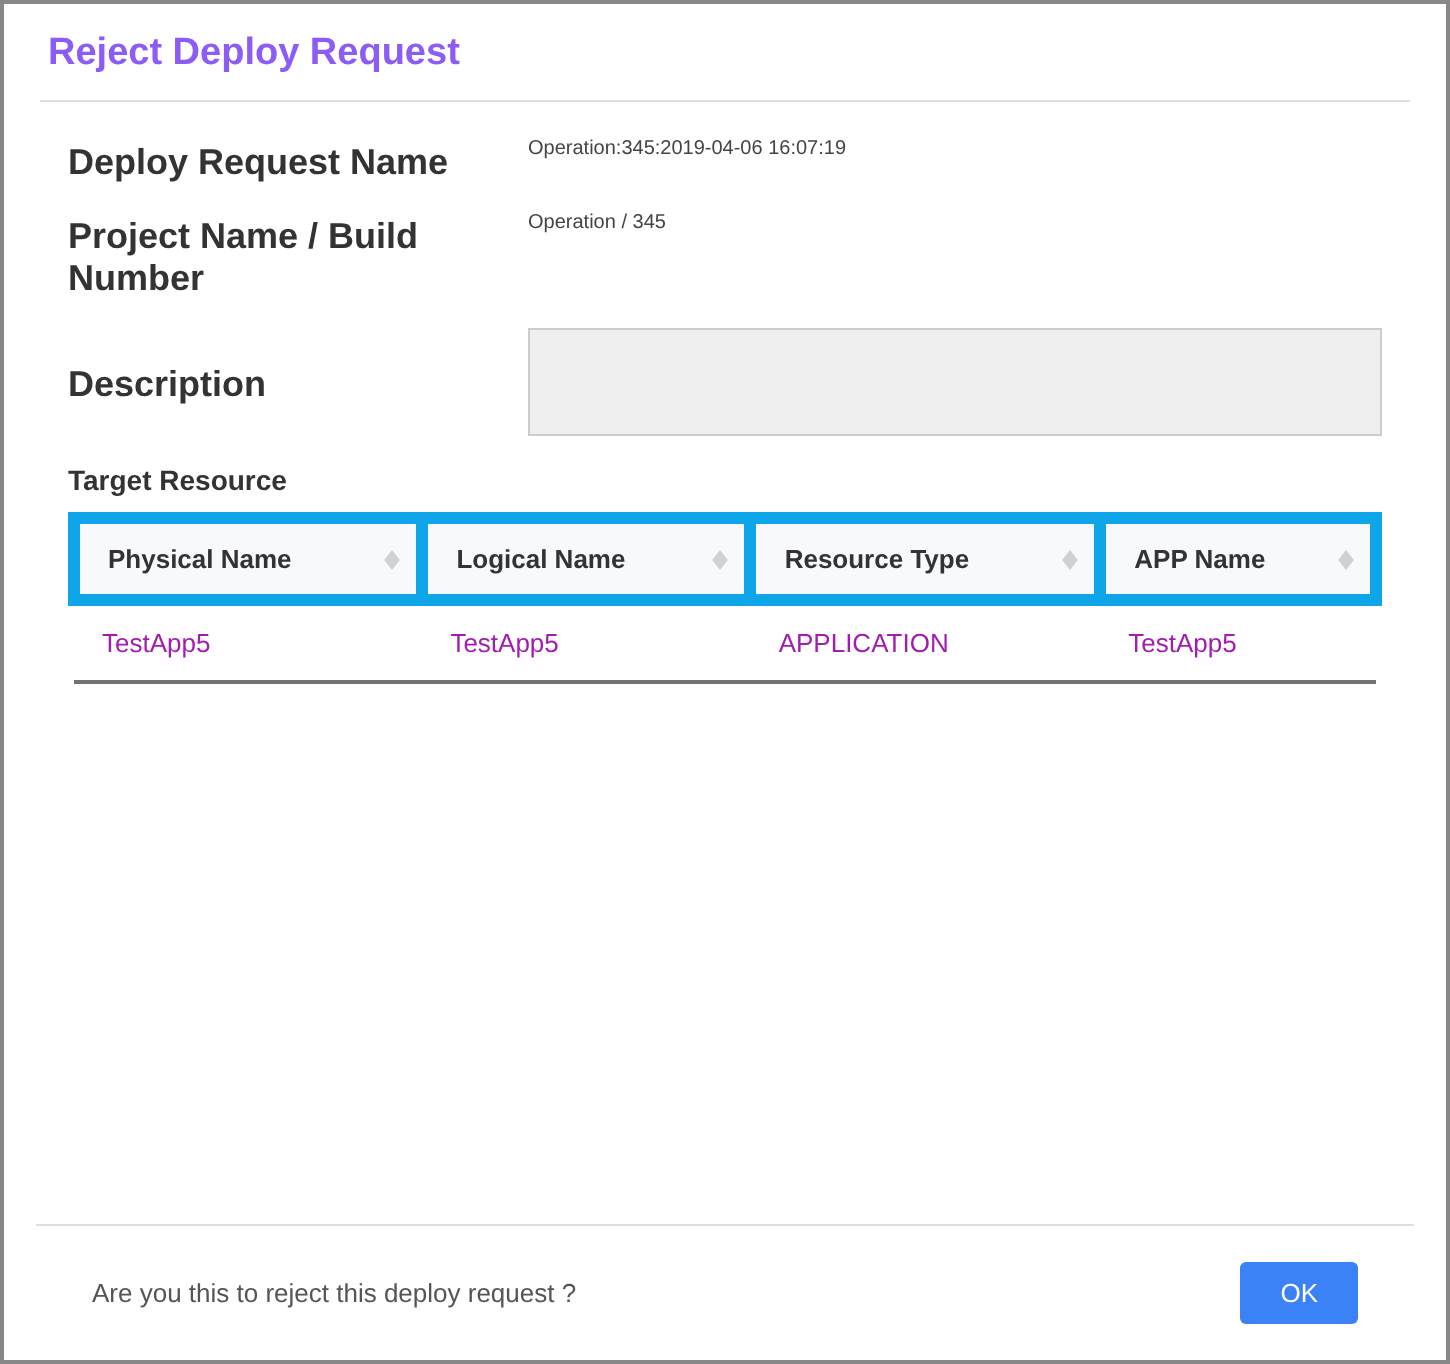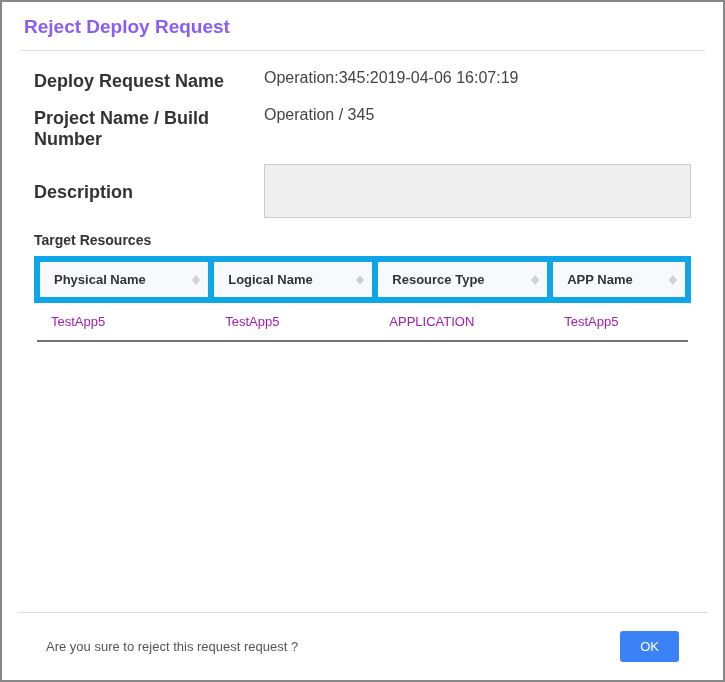--- a/index.html
+++ b/index.html
@@ -44,7 +44,7 @@
       padding-top: 2px;
     }
     .form-value {
-      font-size: 16px;
+      font-size: 10px;
       color: #444;
       flex: 1;
     }

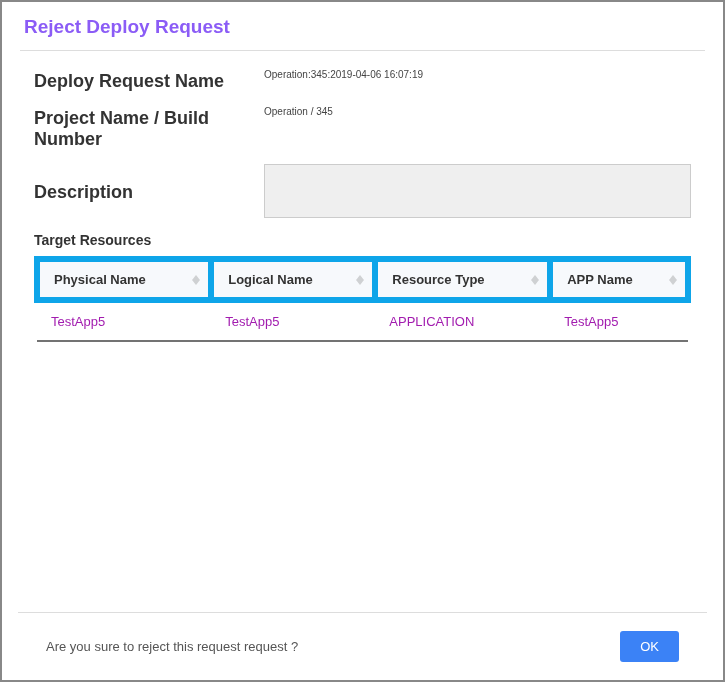--- a/index.html
+++ b/index.html
@@ -159,7 +159,7 @@
     <div class="description-box"></div>
   </div>
 
-  <div class="section-title">Target Resources</div>
+  <div class="section-title">Target Resource</div>
 
   <table class="table">
     <thead>

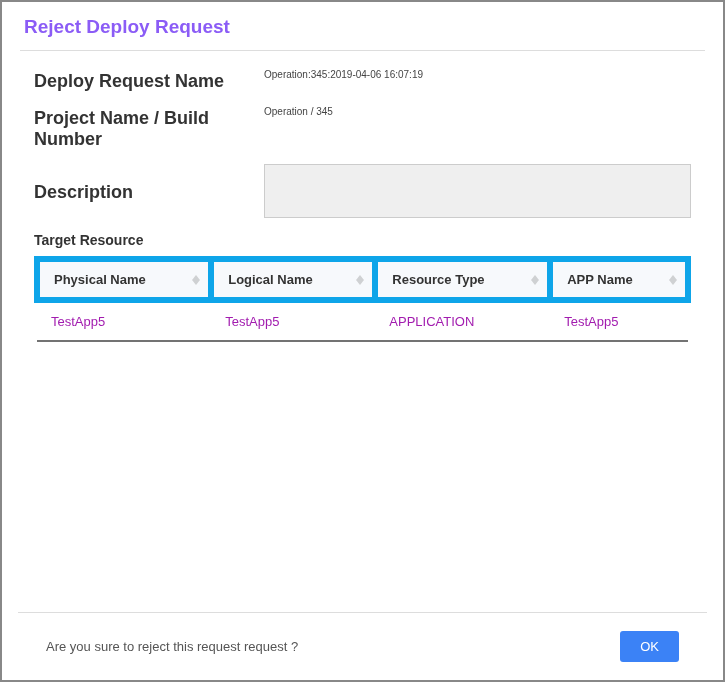--- a/index.html
+++ b/index.html
@@ -225,7 +225,7 @@
 <div class="modal-footer">
   <div class="footer-divider"></div>
   <div class="footer-content">
-    <div class="footer-text">Are you sure to reject this request request ?</div>
+    <div class="footer-text">Are you this to reject this deploy request ?</div>
     <div class="footer-buttons">
       <button class="btn">OK</button>
     </div>

